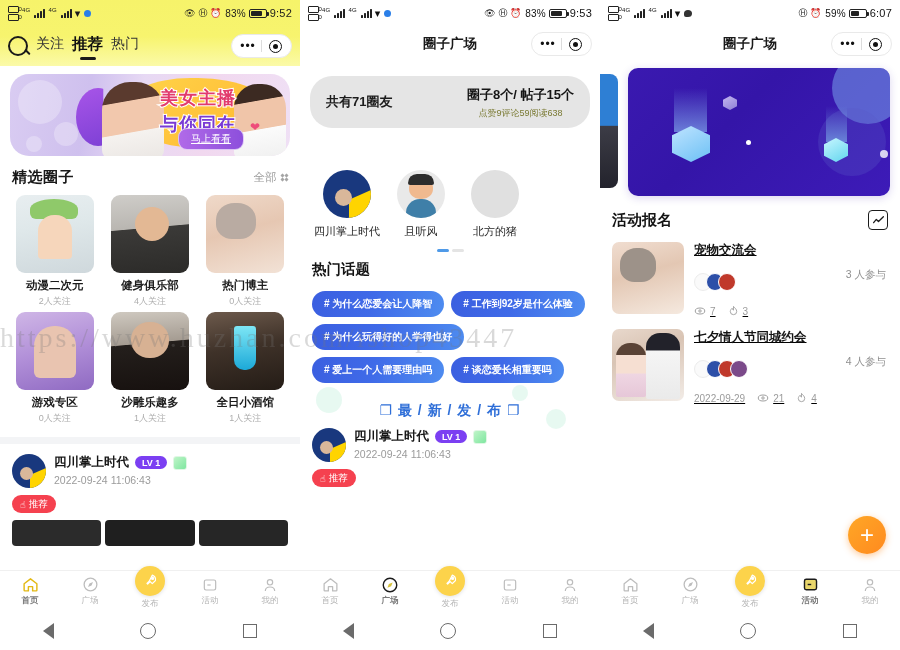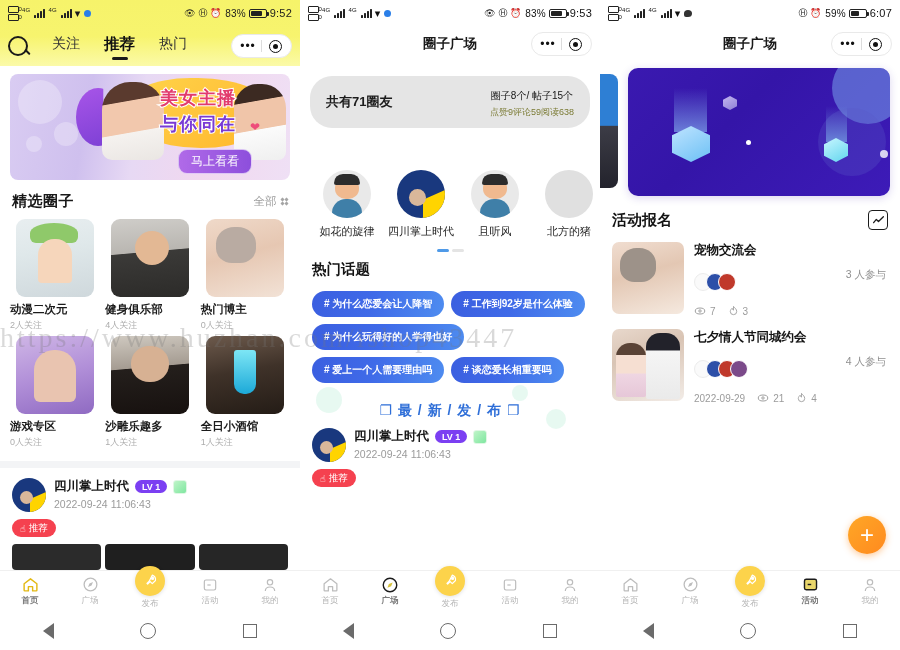--- a/index.html
+++ b/index.html
@@ -61,7 +61,7 @@
   .p1-tabs { display:flex; align-items:center; gap:0; padding:0 8px; height:40px; }
   .mag { width:20px;height:20px;border:2px solid #1a1a1a;border-radius:50%;position:relative;flex:0 0 auto;}
   .mag::after{content:"";position:absolute;width:7px;height:2px;background:#1a1a1a;transform:rotate(45deg);right:-5px;bottom:1px;border-radius:1px;}
-  .tab { font-size:14px; color:#333; margin-left:24px; position:relative; padding-bottom:4px; }
+  .tab { font-size:14px; color:#333; margin-left:8px; position:relative; padding-bottom:4px; }
   .tab.active { font-size:15.5px; font-weight:700; color:#111; }
   .tab.active::after{content:"";position:absolute;left:50%;transform:translateX(-50%);bottom:-1px;width:16px;height:3px;background:#1a1a1a;border-radius:2px;}
 

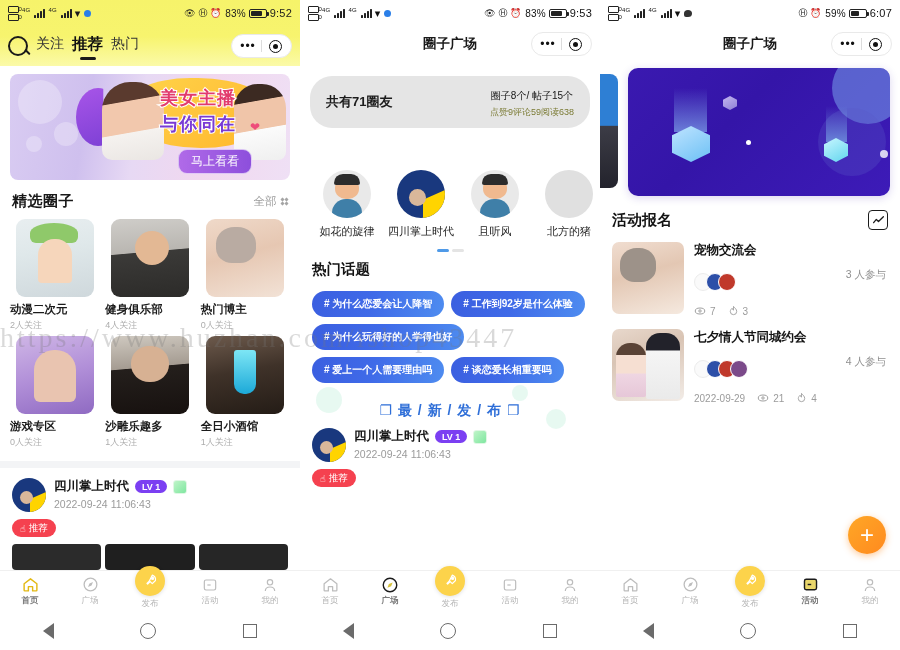--- a/index.html
+++ b/index.html
@@ -67,7 +67,7 @@
 
   
   .banner {
-    margin:8px 10px 0; height:106px; border-radius:8px; overflow:hidden; position:relative;
+    margin:8px 10px 0; height:82px; border-radius:19px; overflow:hidden; position:relative;
     background:linear-gradient(100deg,#d9ccf2 0%,#cfc0ee 28%,#e7d9f4 46%,#f1d8ef 70%,#efe0f5 100%);
   }
   .banner .bub { position:absolute; border-radius:50%; background:rgba(255,255,255,.28); }

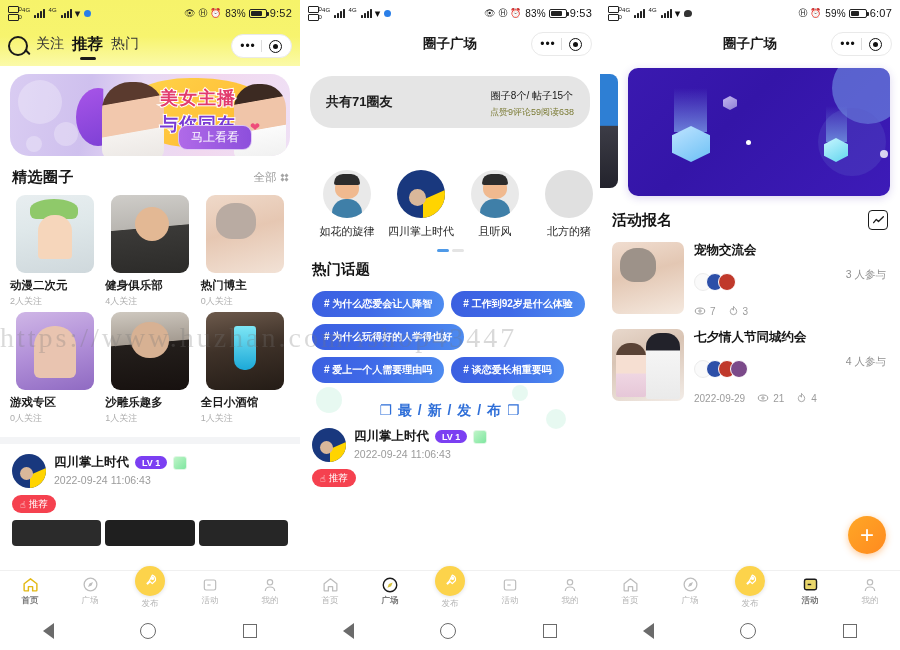--- a/index.html
+++ b/index.html
@@ -164,7 +164,7 @@
     display:flex; align-items:center; padding:0 16px; }
   .sc-left { font-size:13px; font-weight:700; color:#1c1c1c; }
   .sc-right { margin-left:auto; text-align:center; }
-  .sc-main { font-size:10px; font-weight:400; color:#151515; }
+  .sc-main { font-size:13px; font-weight:700; color:#151515; }
   .sc-sub { font-size:9px; color:#7a7a33; margin-top:3px; }
   .p2-sec { padding:14px 12px 0; }
   .p2-sec h2 { font-size:14.5px; font-weight:800; color:#141414; }

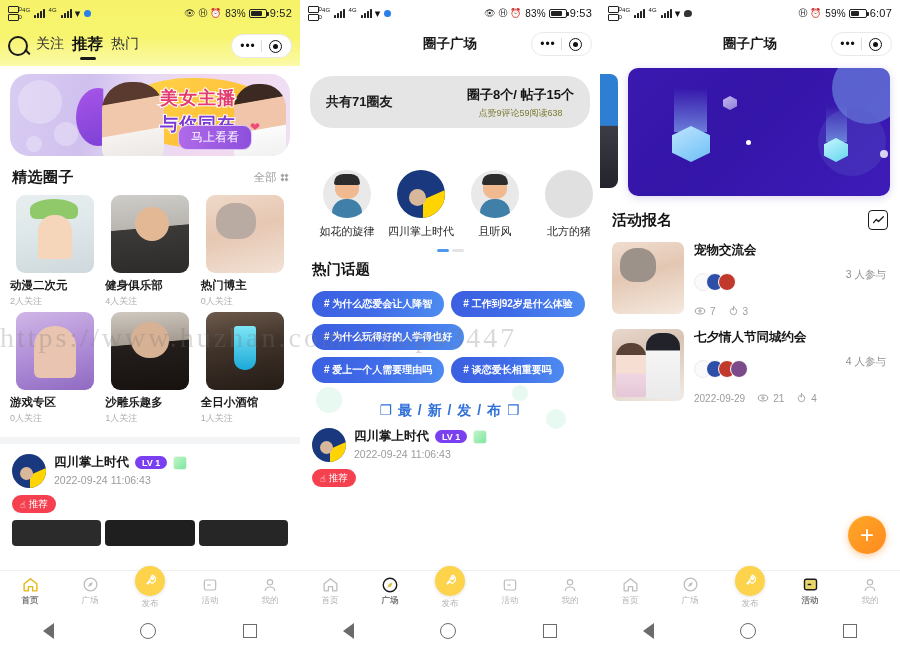--- a/index.html
+++ b/index.html
@@ -87,7 +87,7 @@
   .ban-t2{position:absolute;left:150px;top:38px;font-size:18px;font-weight:900;color:#7a3bd4;
     -webkit-text-stroke:2px #fff; paint-order:stroke; letter-spacing:1px;}
   .ban-btn{position:absolute;left:168px;bottom:6px;background:linear-gradient(90deg,#b06ae8,#8d4fdc);
-    color:#fff;font-size:12px;padding:3px 12px;border-radius:9px;border:1px solid rgba(255,255,255,.65);}
+    color:#fff;font-size:10px;padding:3px 12px;border-radius:9px;border:1px solid rgba(255,255,255,.65);text-decoration:underline;}
   .ban-heart{position:absolute;right:30px;top:46px;color:#ee4d7a;font-size:12px;}
 
   

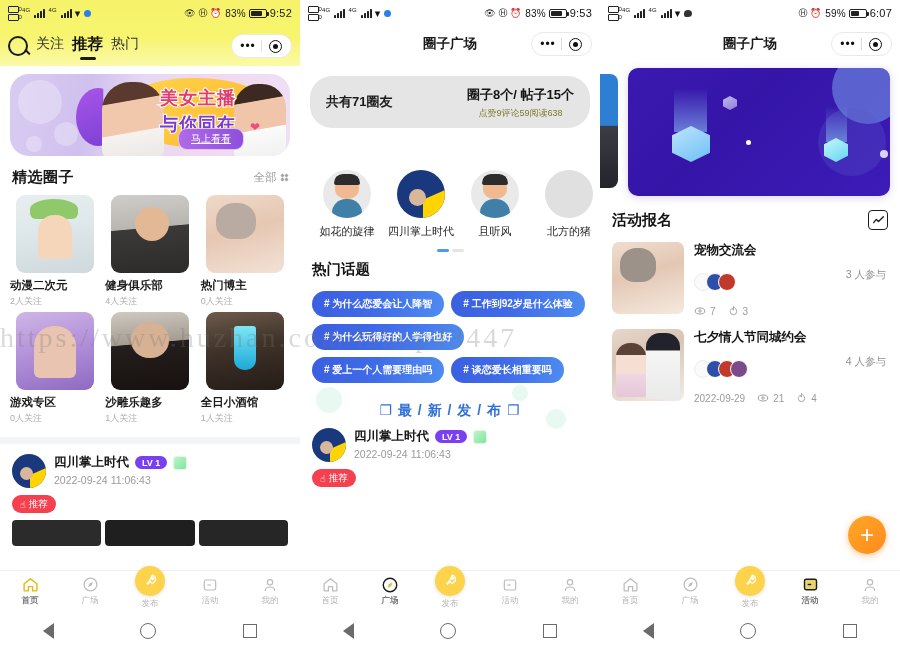--- a/index.html
+++ b/index.html
@@ -499,12 +499,6 @@
   <div class="p2-sec">
     <div class="bloggers">
       <div class="blogger">
-        <div class="b-av b-face">
-            <span class="b-hair"></span>
-          </div>
-        <div class="b-name">如花的旋律</div>
-      </div>
-      <div class="blogger">
         <div class="b-av b-blue"></div>
         <div class="b-name">四川掌上时代</div>
       </div>

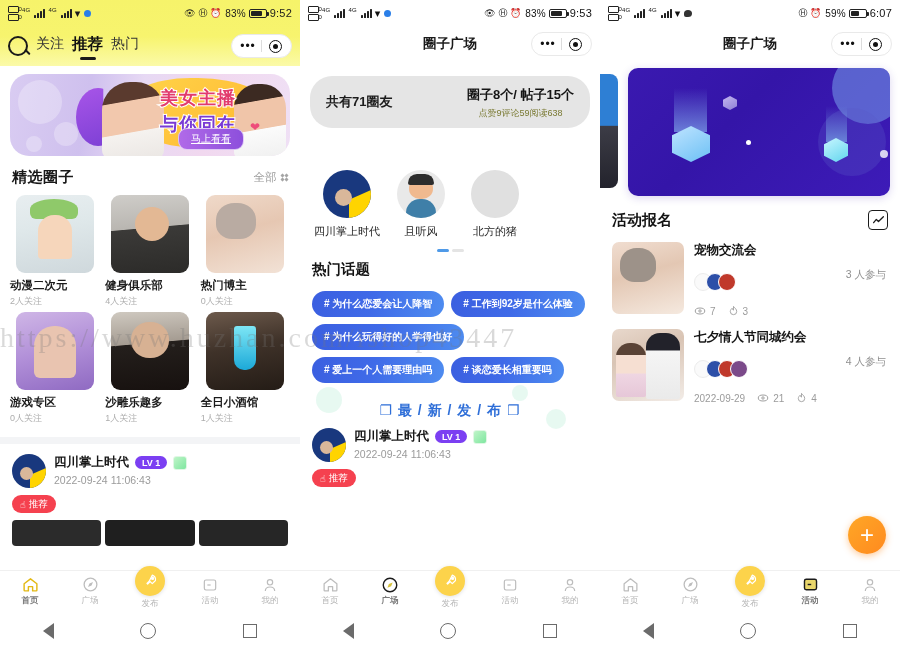--- a/index.html
+++ b/index.html
@@ -226,7 +226,7 @@
   .at-couple{background:linear-gradient(160deg,#e8d8cc 0%,#d9c4b4 35%,#f2ece7 100%);}
   .at-couple::before{content:"";position:absolute;right:4px;top:4px;width:34px;height:66px;border-radius:14px 14px 2px 2px;background:linear-gradient(180deg,#22222a 0%,#22222a 26%,#f5f5f5 27%,#eaeaea 100%);}
   .at-couple::after{content:"";position:absolute;left:4px;top:14px;width:30px;height:54px;border-radius:14px 14px 2px 2px;background:linear-gradient(180deg,#5a4336 0%,#5a4336 22%,#f6dfd2 23%,#f6dfd2 56%,#efd6e2 57%,#e6c7d8 100%);}
-  .act-body { flex:1; min-width:0; position:relative; }
+  .act-body { flex:1; min-width:0; position:relative;text-decoration:underline; }
   .act-title { font-size:12.5px; font-weight:800; color:#141414; }
   .avstack { display:flex; margin-top:14px; }
   .avstack span { width:18px;height:18px;border-radius:50%;border:1.5px solid #fff;margin-left:-6px; }

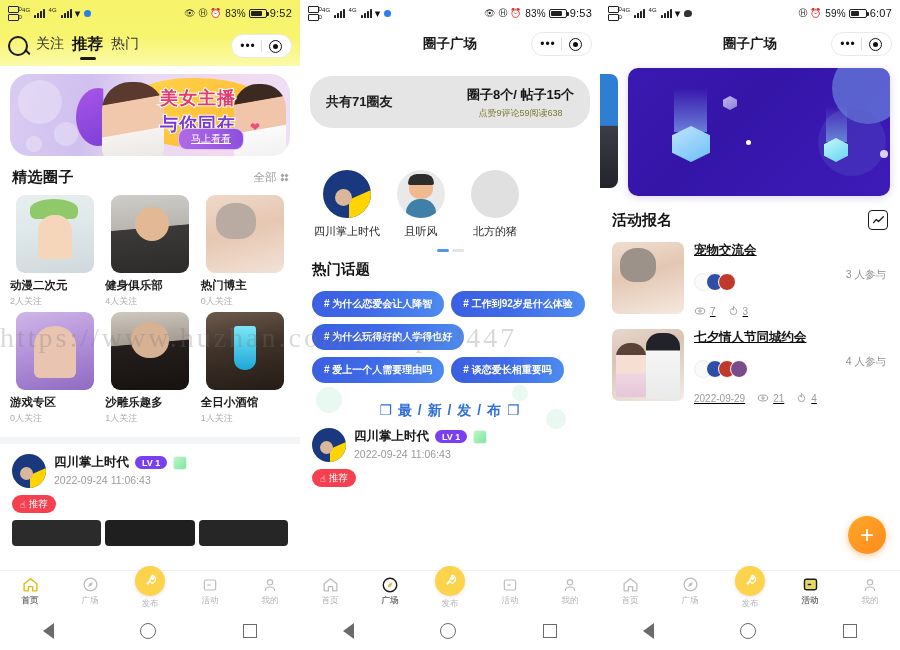--- a/index.html
+++ b/index.html
@@ -99,7 +99,7 @@
 
   
   .cgrid { display:grid; grid-template-columns:repeat(3,1fr); gap:4px 6px; padding:0 10px; }
-  .ccard { }
+  .ccard { text-align:center; }
   .cthumb { width:78px;height:78px;border-radius:9px;margin:0 auto; background:#ddd; overflow:hidden; position:relative; }
   .cname { font-size:11.5px; font-weight:700; color:#1b1b1b; margin-top:5px; }
   .cfoll { font-size:9px; color:#adadad; margin-top:2px; }

